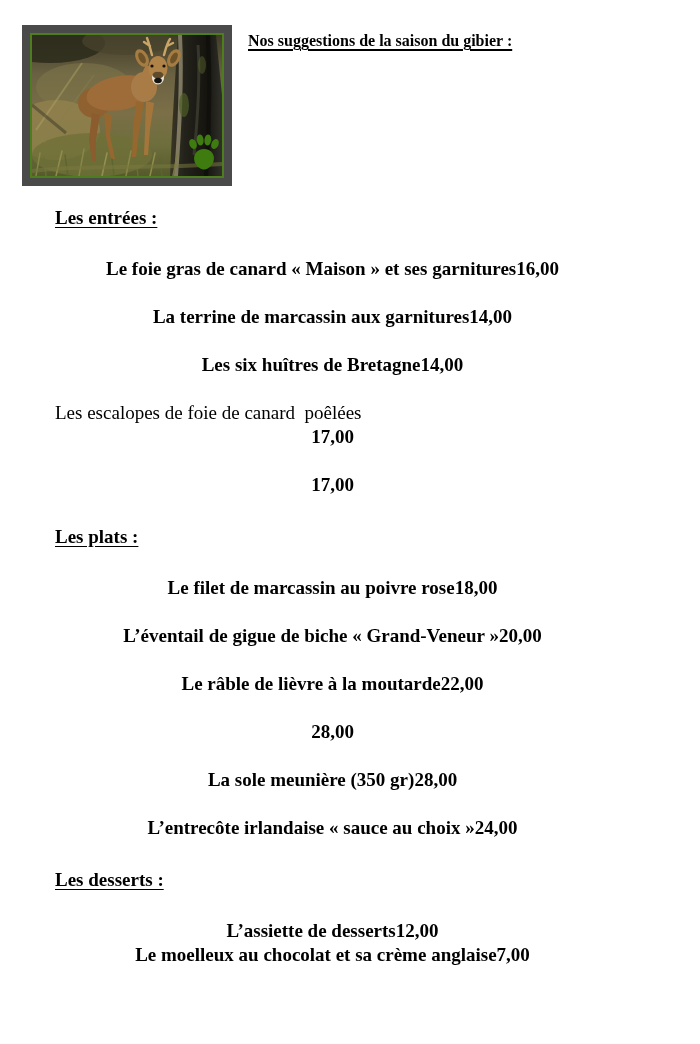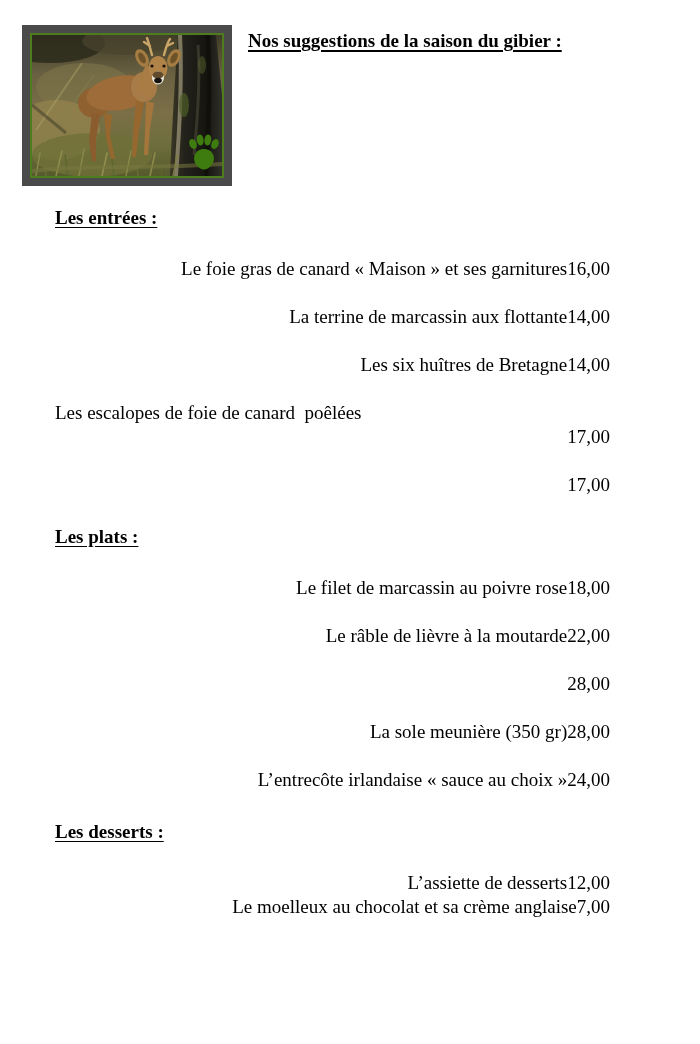--- a/index.html
+++ b/index.html
@@ -37,7 +37,7 @@
   .photo svg { display: block; width: 100%; height: 100%; }
   .title {
     margin: 3px 0 0 16px;
-    font-size: 19px;
+    font-size: 16px;
     font-weight: bold;
     line-height: 26px;
     text-decoration: underline;

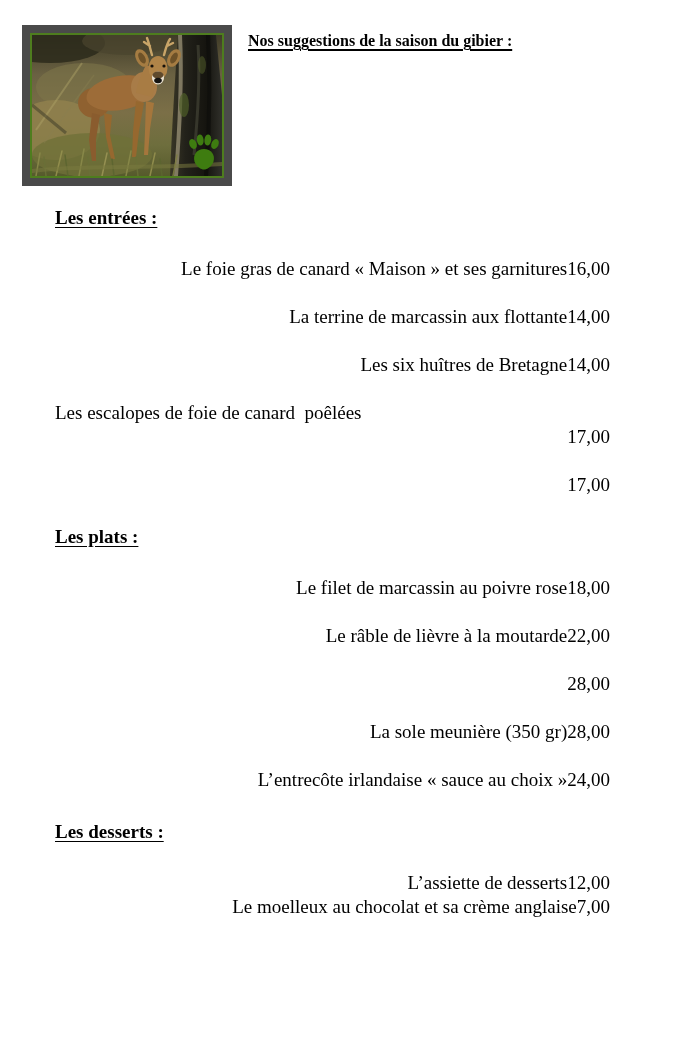--- a/index.html
+++ b/index.html
@@ -66,8 +66,9 @@
   .section.compact .menu-item { margin-bottom: 0; }
   .item-row, .line2 {
     display: flex;
-    justify-content: flex-end;
+    justify-content: center;
     align-items: baseline;
+    font-weight: bold;
   }
   .item-name, .line1 { white-space: pre; }
   .line1 { line-height: 24px; }

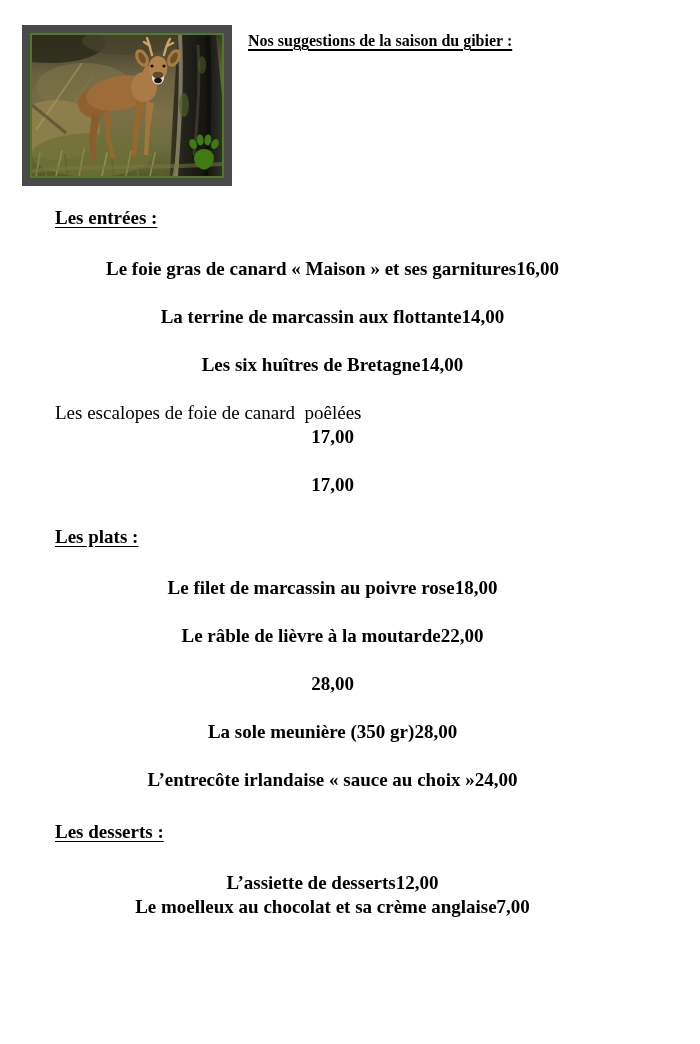--- a/index.html
+++ b/index.html
@@ -188,7 +188,7 @@
 
   <div class="menu-item">
     <div class="item-row">
-      <span class="item-name">La terrine de marcassin aux flottante</span>
+      <span class="item-name">La terrine de marcassin aux garnitures</span>
       <span class="item-price">14,00</span>
     </div>
   </div>

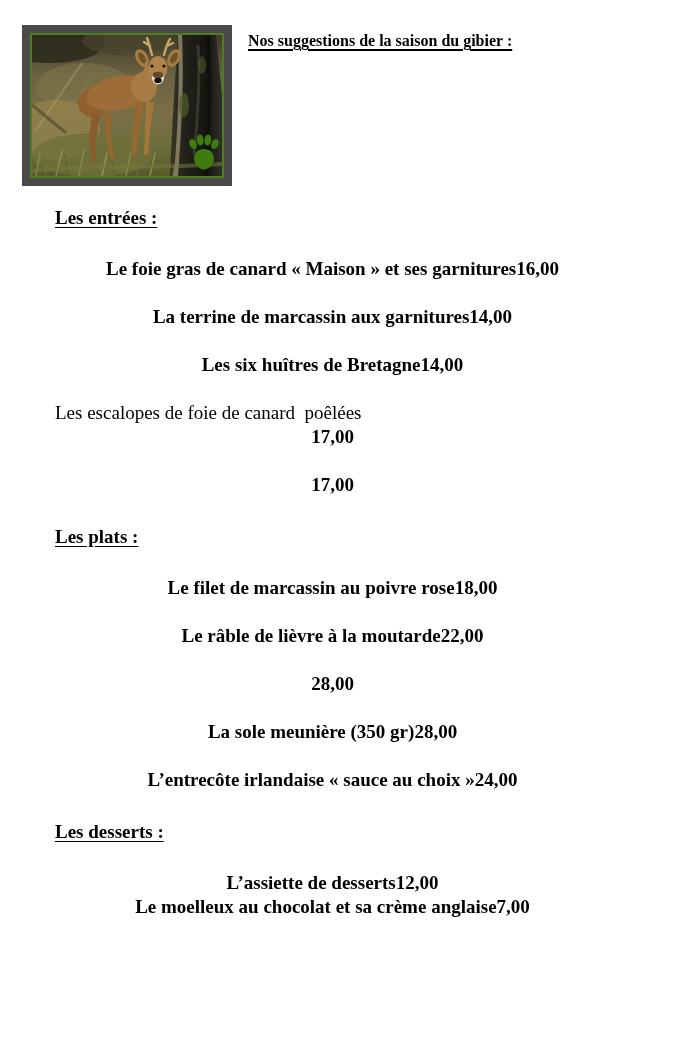--- a/index.html
+++ b/index.html
@@ -225,6 +225,12 @@
     </div>
   </div>
 
+  <div class="menu-item">
+    <div class="item-row">
+      <span class="item-name">L’éventail de gigue de biche « Grand-Veneur »</span>
+      <span class="item-price">20,00</span>
+    </div>
+  </div>
 
   <div class="menu-item">
     <div class="item-row">

